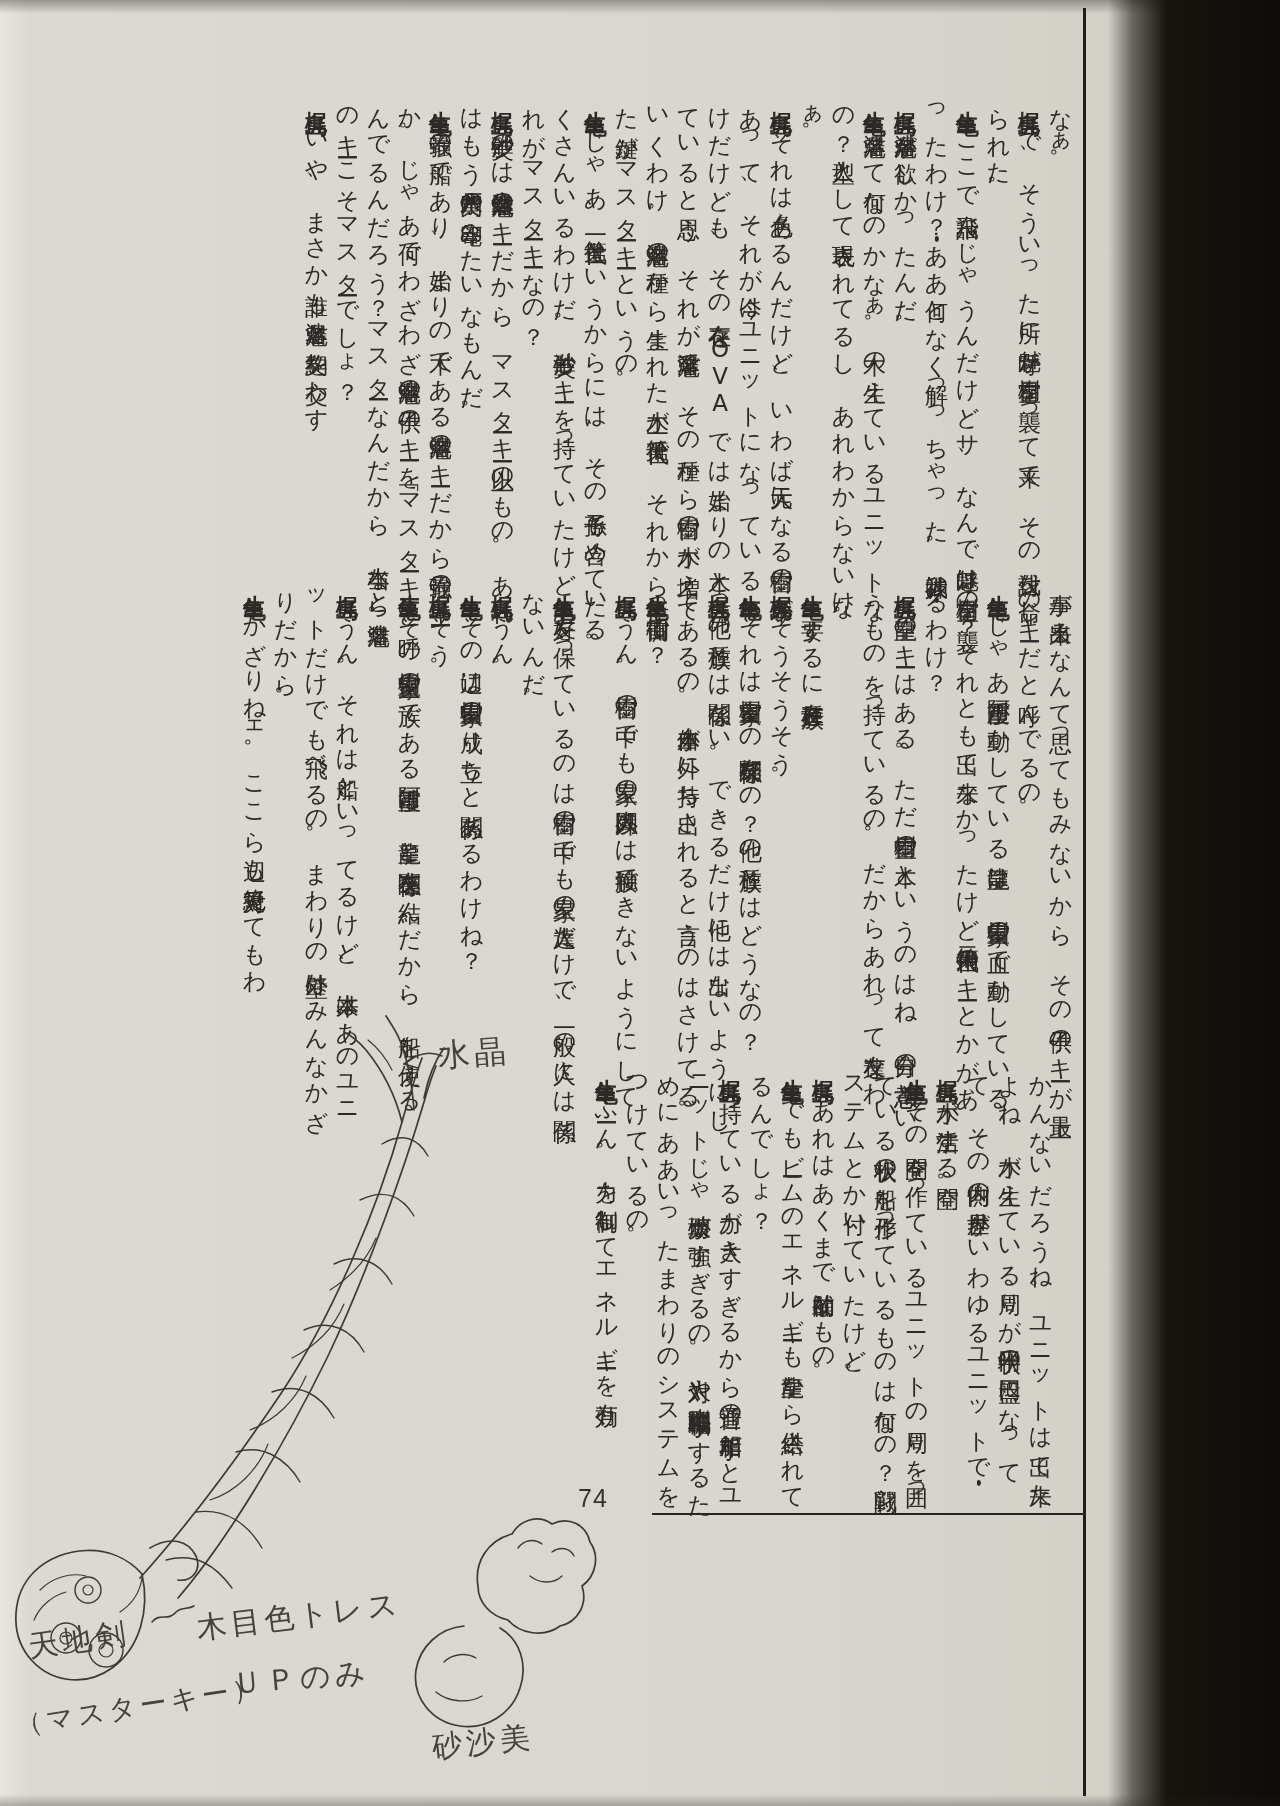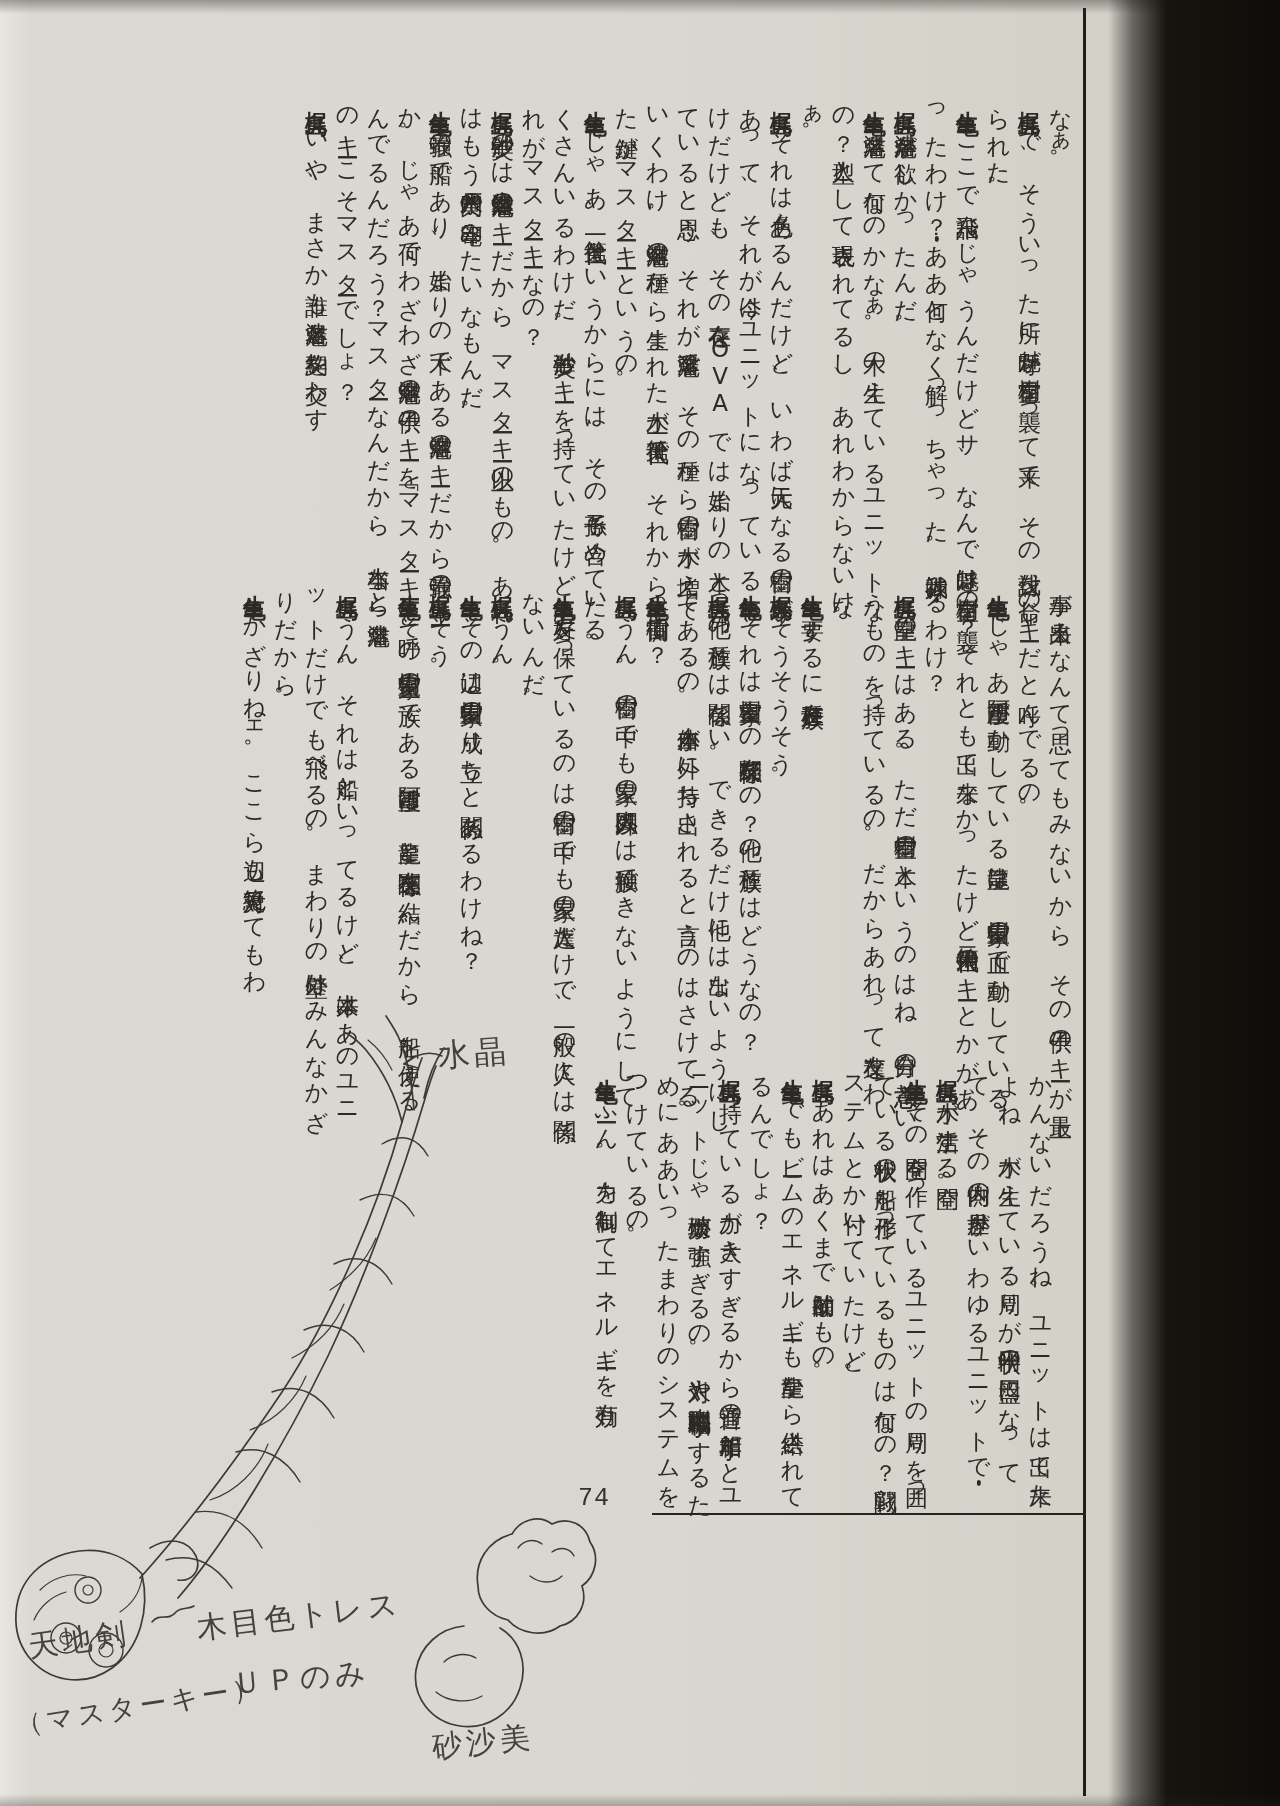--- a/index.html
+++ b/index.html
@@ -73,7 +73,7 @@
   #sasami-label    { top:1722px; left:432px; transform:rotate(-6deg); }
   .page-number {
     position:absolute; top:1484px; left:578px;
-    font-family:Liberation Mono, monospace;
+    font-family:Liberation Sans, sans-serif;
     font-size:25px; color:#34322d; letter-spacing:1px;
   }
   .sketch { position:absolute; left:0; top:0; pointer-events:none; }

